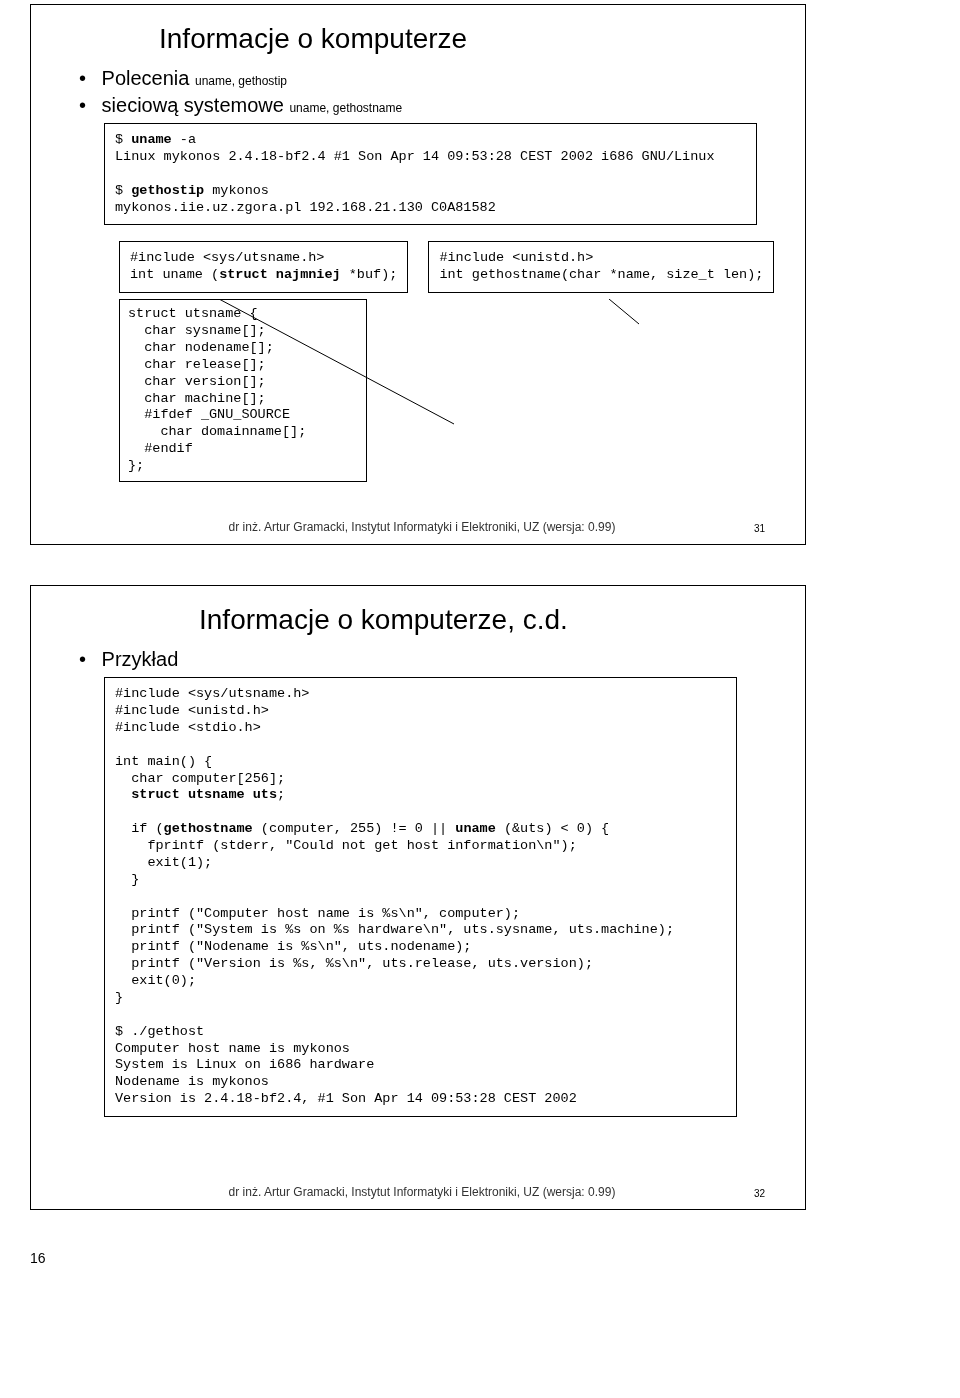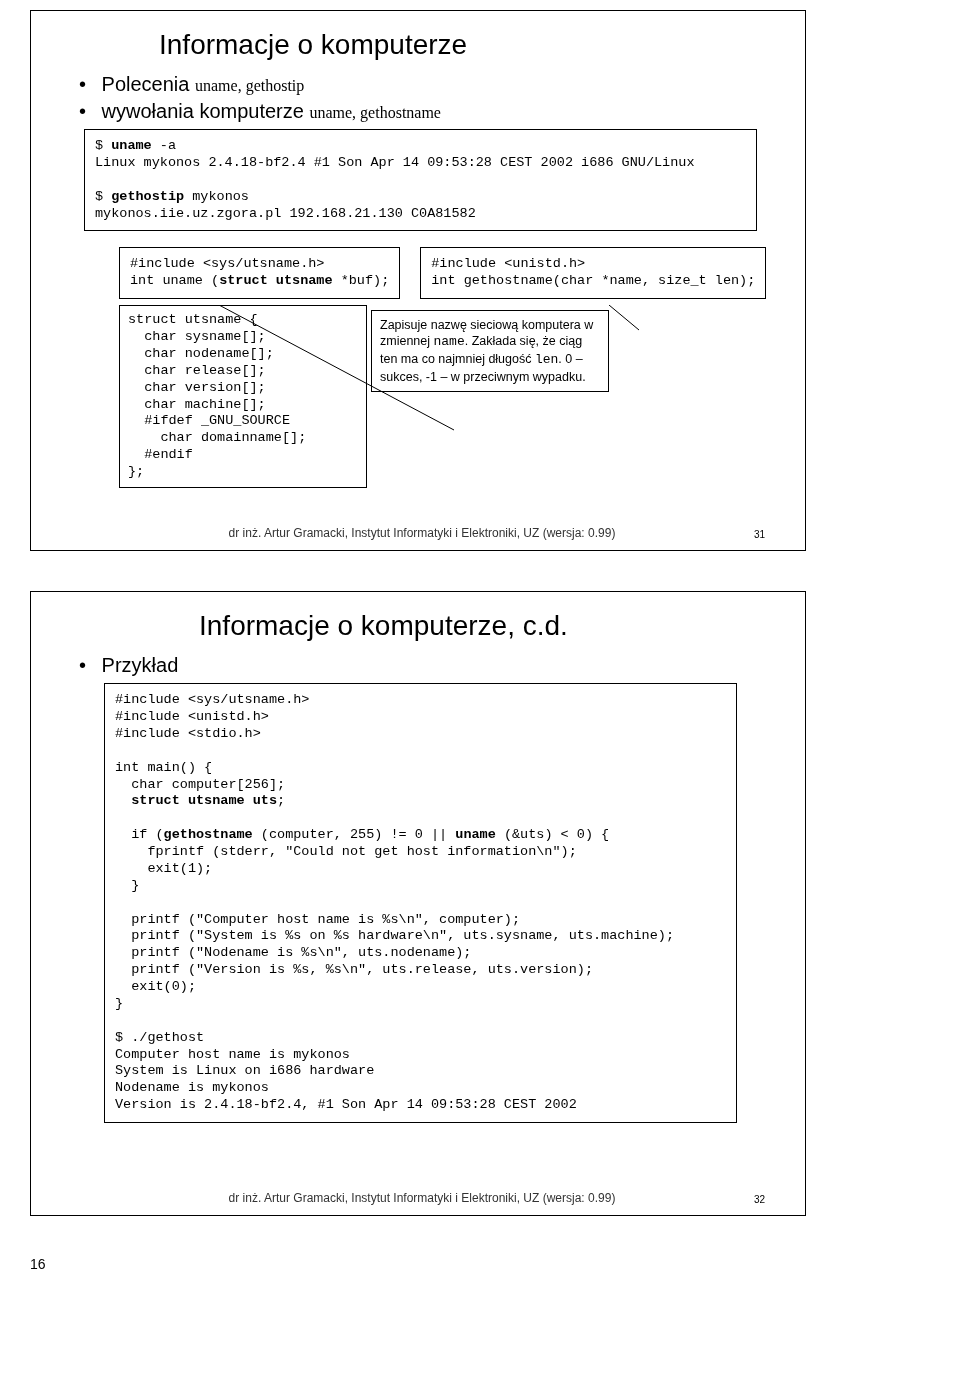--- a/index.html
+++ b/index.html
@@ -13,7 +13,7 @@
   .page {
     position: relative;
     width: 836px;
-    padding: 10px 30px 30px 30px;
+    padding: 4px 30px 30px 30px;
     box-sizing: border-box;
   }
   .slide {

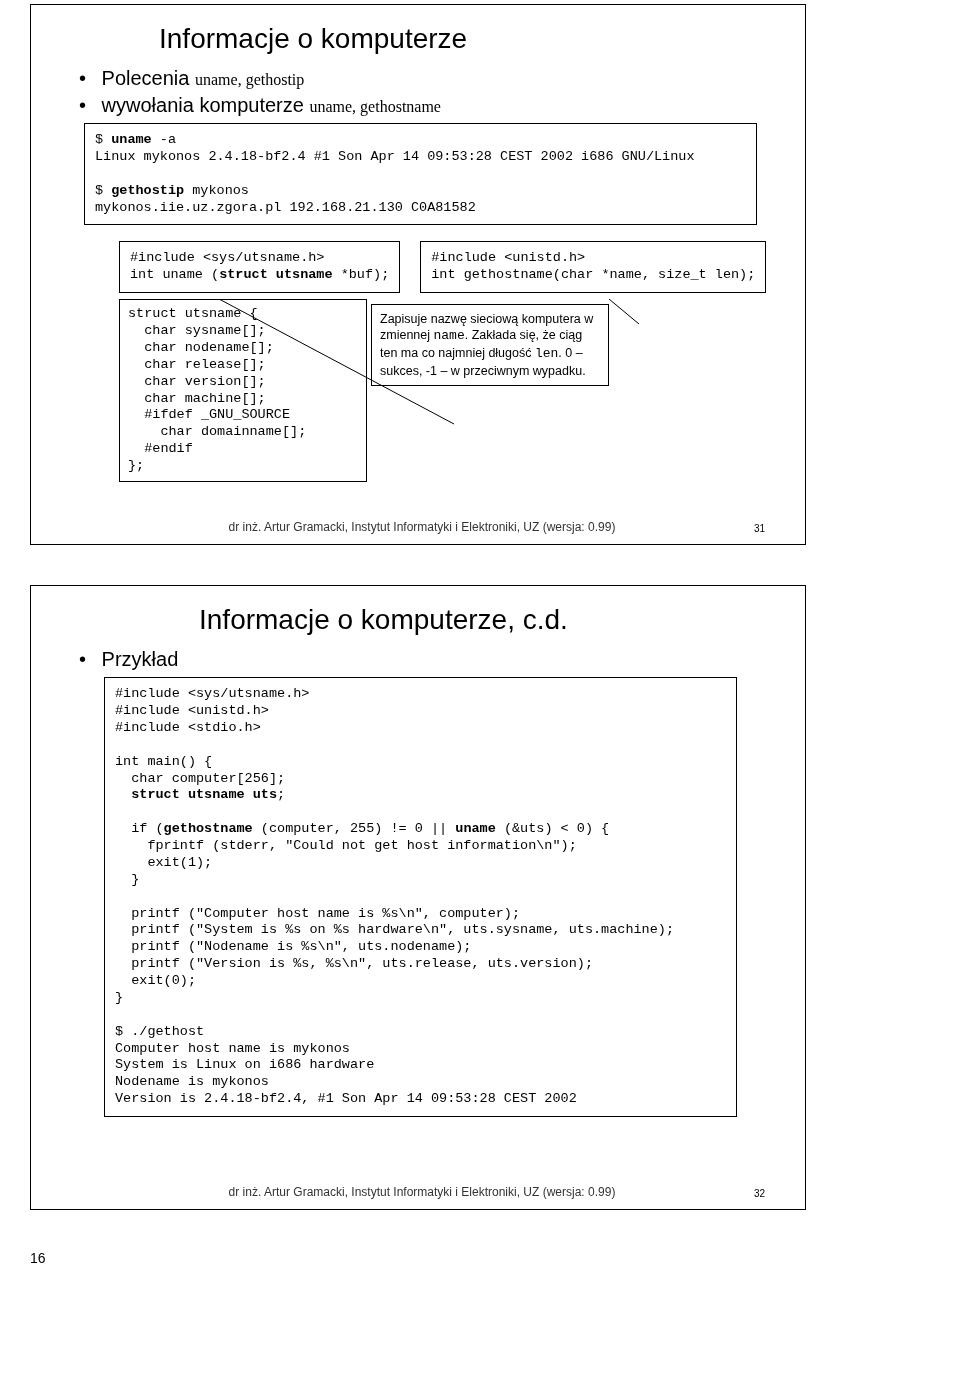--- a/index.html
+++ b/index.html
@@ -43,8 +43,8 @@
     margin-right: 10px;
   }
   .mono {
-    font-family: Liberation Serif, serif;
-    font-size: 16px;
+    font-family: Liberation Sans, sans-serif;
+    font-size: 12px;
   }
   .monos {
     font-family: "Courier New", monospace;

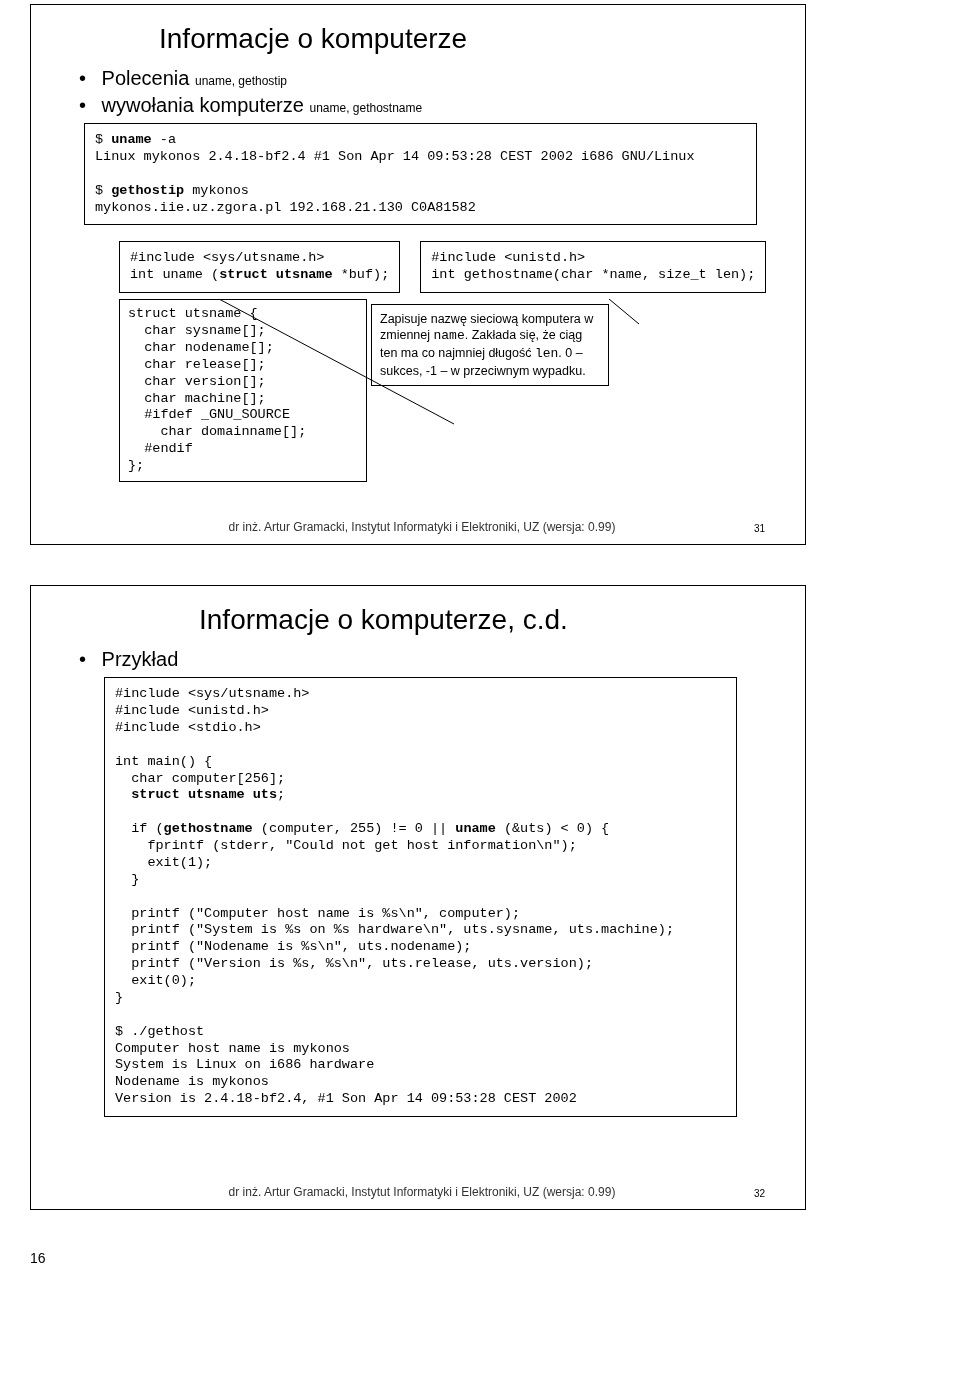--- a/index.html
+++ b/index.html
@@ -130,7 +130,7 @@
       <span>Polecenia </span><span class="mono">uname, gethostip</span>
     </div>
     <div class="bullet">
-      <span>wywołania komputerze </span><span class="mono">uname, gethostname</span>
+      <span>sieciową systemowe </span><span class="mono">uname, gethostname</span>
     </div>
 
     <div class="box inset">

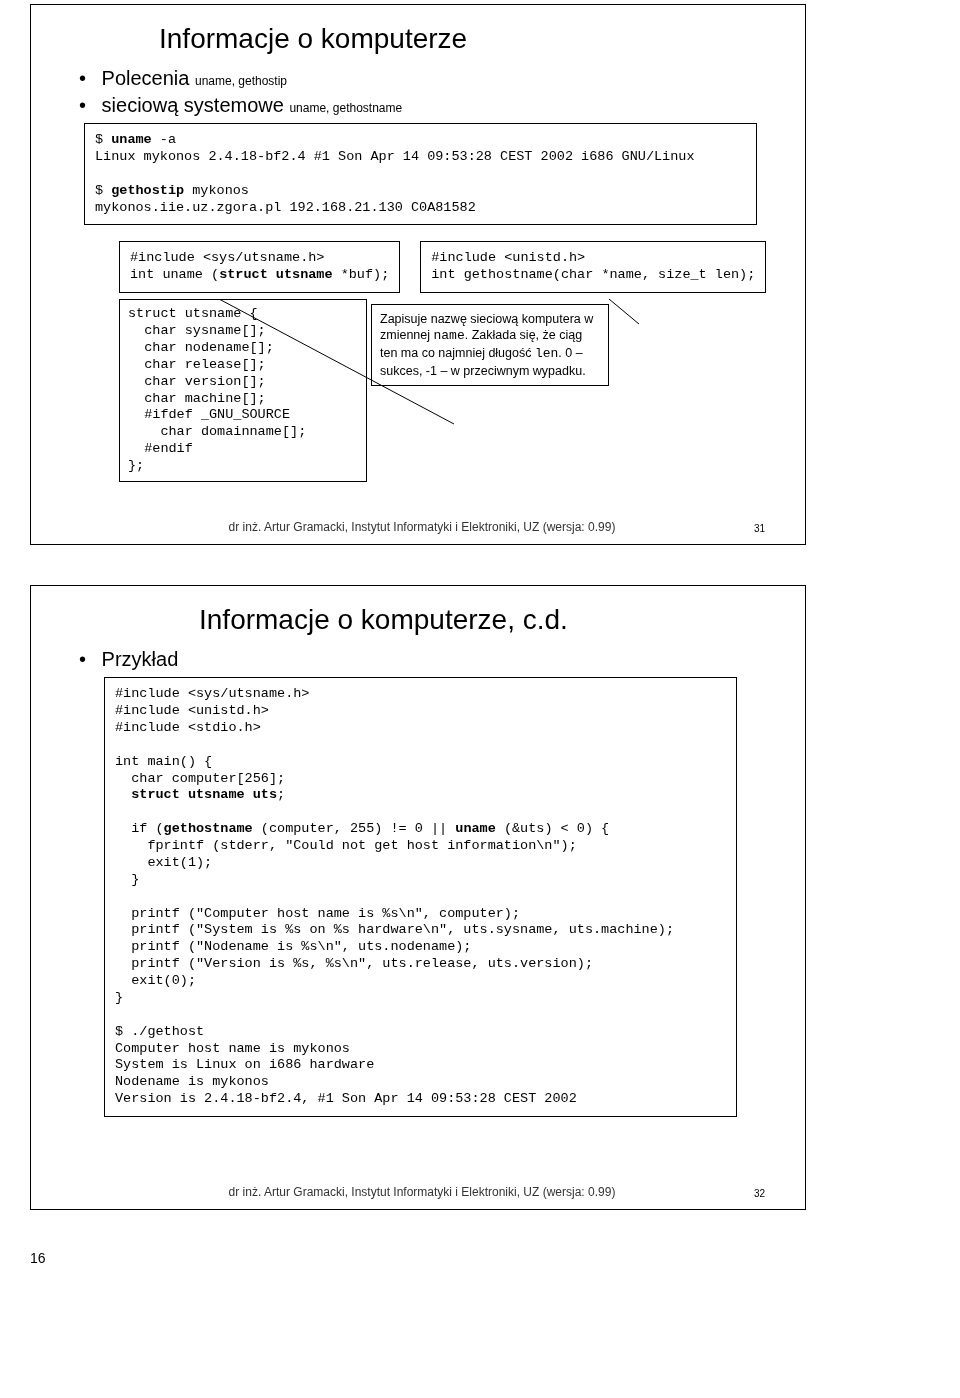--- a/index.html
+++ b/index.html
@@ -56,7 +56,7 @@
     margin: 6px 0;
   }
   .box.inset {
-    margin-left: 25px;
+    margin-left: 45px;
     margin-right: 20px;
   }
   .row {

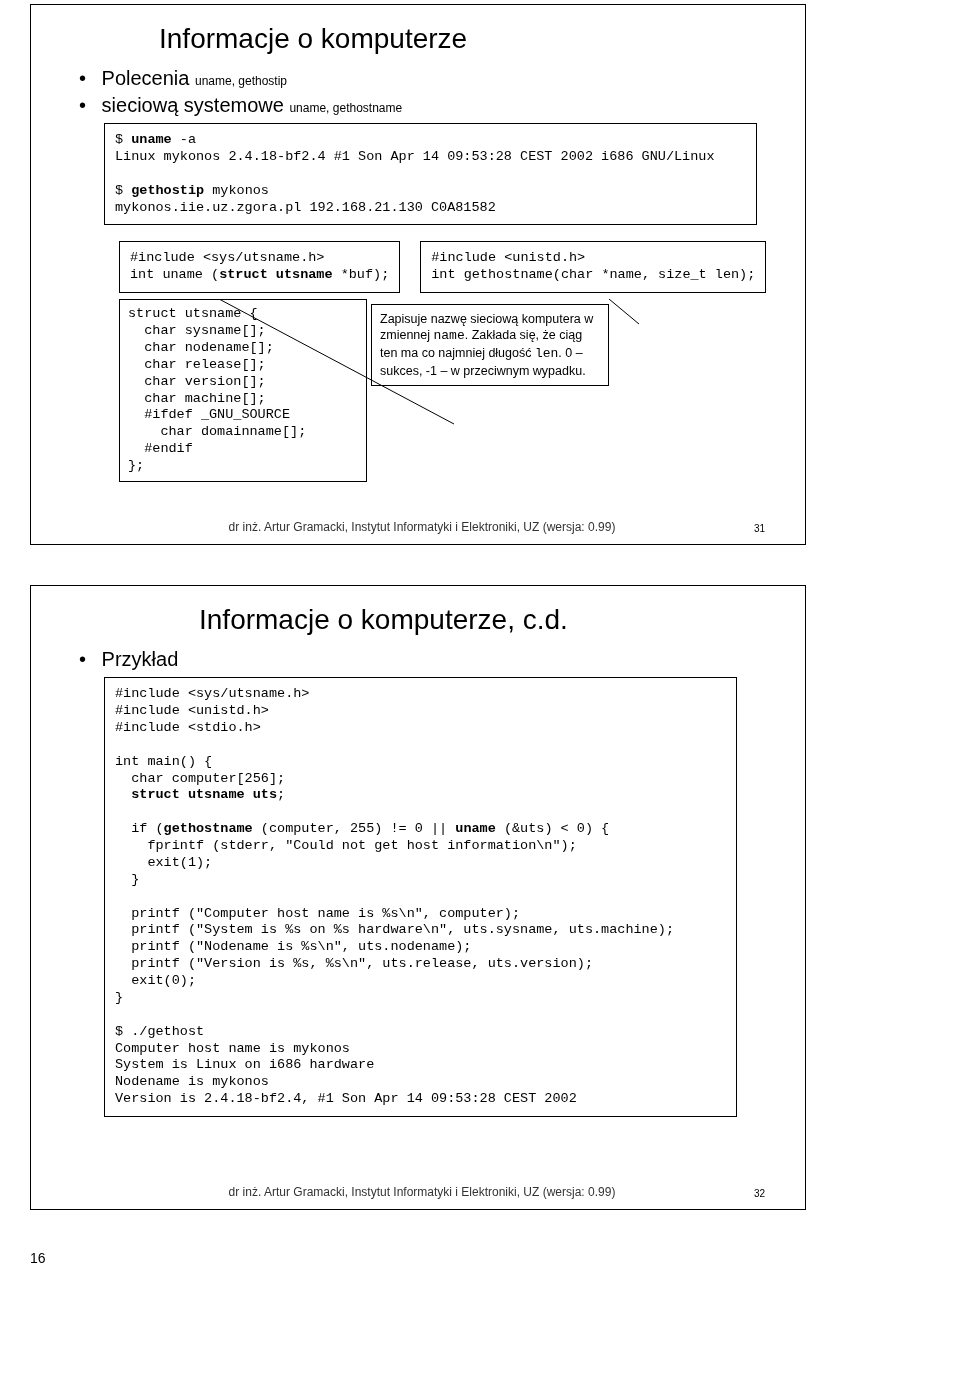--- a/index.html
+++ b/index.html
@@ -144,7 +144,7 @@
     <div class="row" style="margin-top:10px;">
       <div class="box col">
         <pre>#include &lt;sys/utsname.h&gt;
-int uname (<b>struct utsname</b> *buf);</pre>
+int uname (<b>struct najmniej</b> *buf);</pre>
       </div>
       <div class="box col" style="position:relative;">
         <pre>#include &lt;unistd.h&gt;

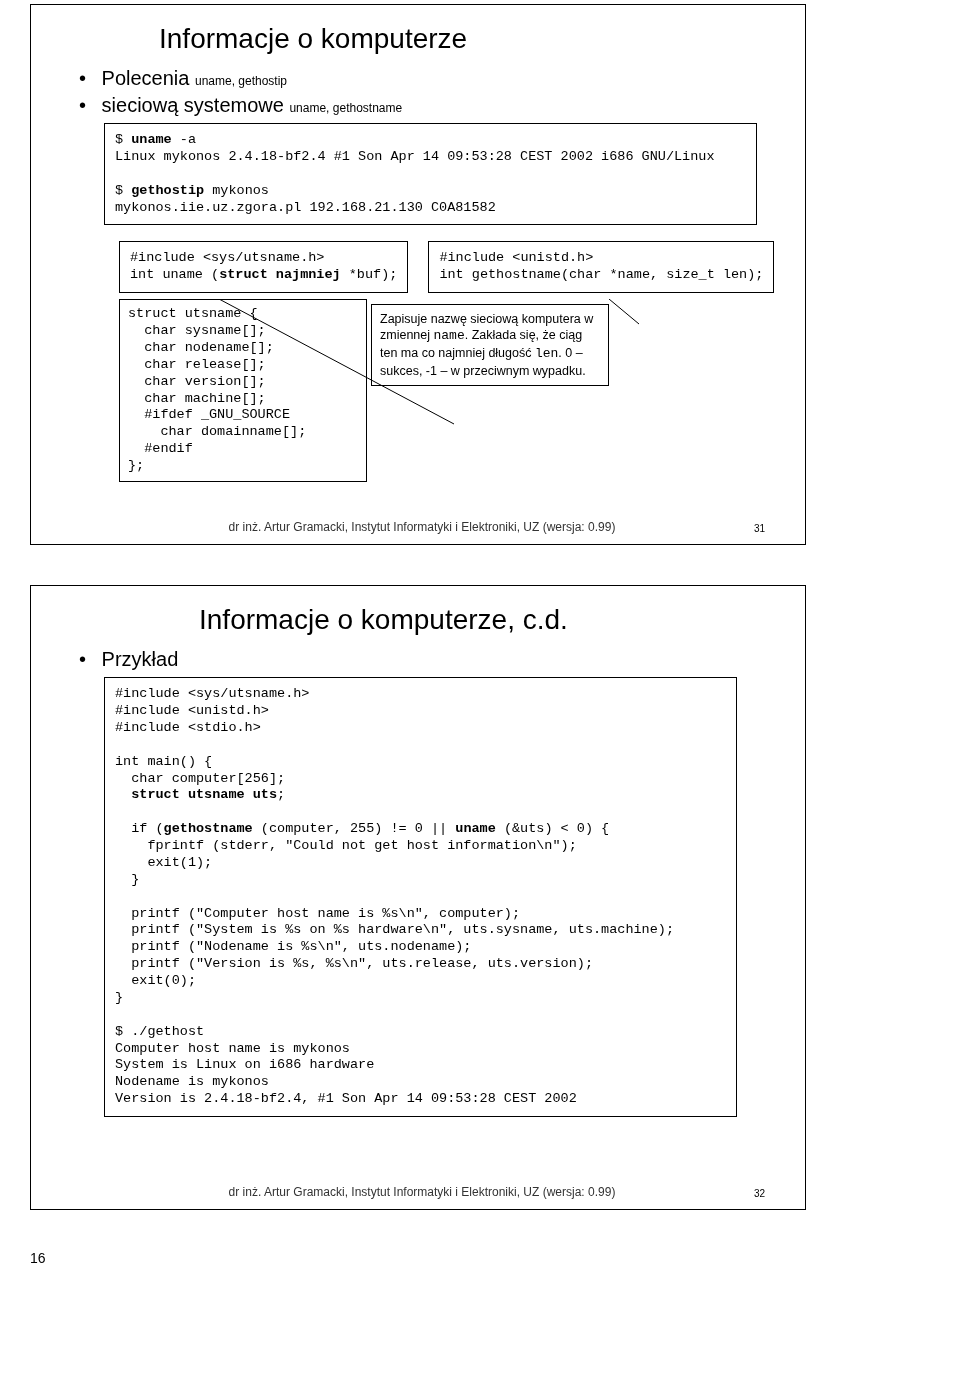--- a/index.html
+++ b/index.html
@@ -170,9 +170,6 @@
   #endif
 };</pre>
         </div>
-        <div class="annot-box note-box2">
-          <span>Zapisuje nazwę sieciową komputera w zmiennej </span><span class="monos">name</span><span>. Zakłada się, że ciąg ten ma co najmniej długość </span><span class="monos">len</span><span>. 0 – sukces, -1 – w przeciwnym wypadku.</span>
-        </div>
       </div>
     </div>
 

